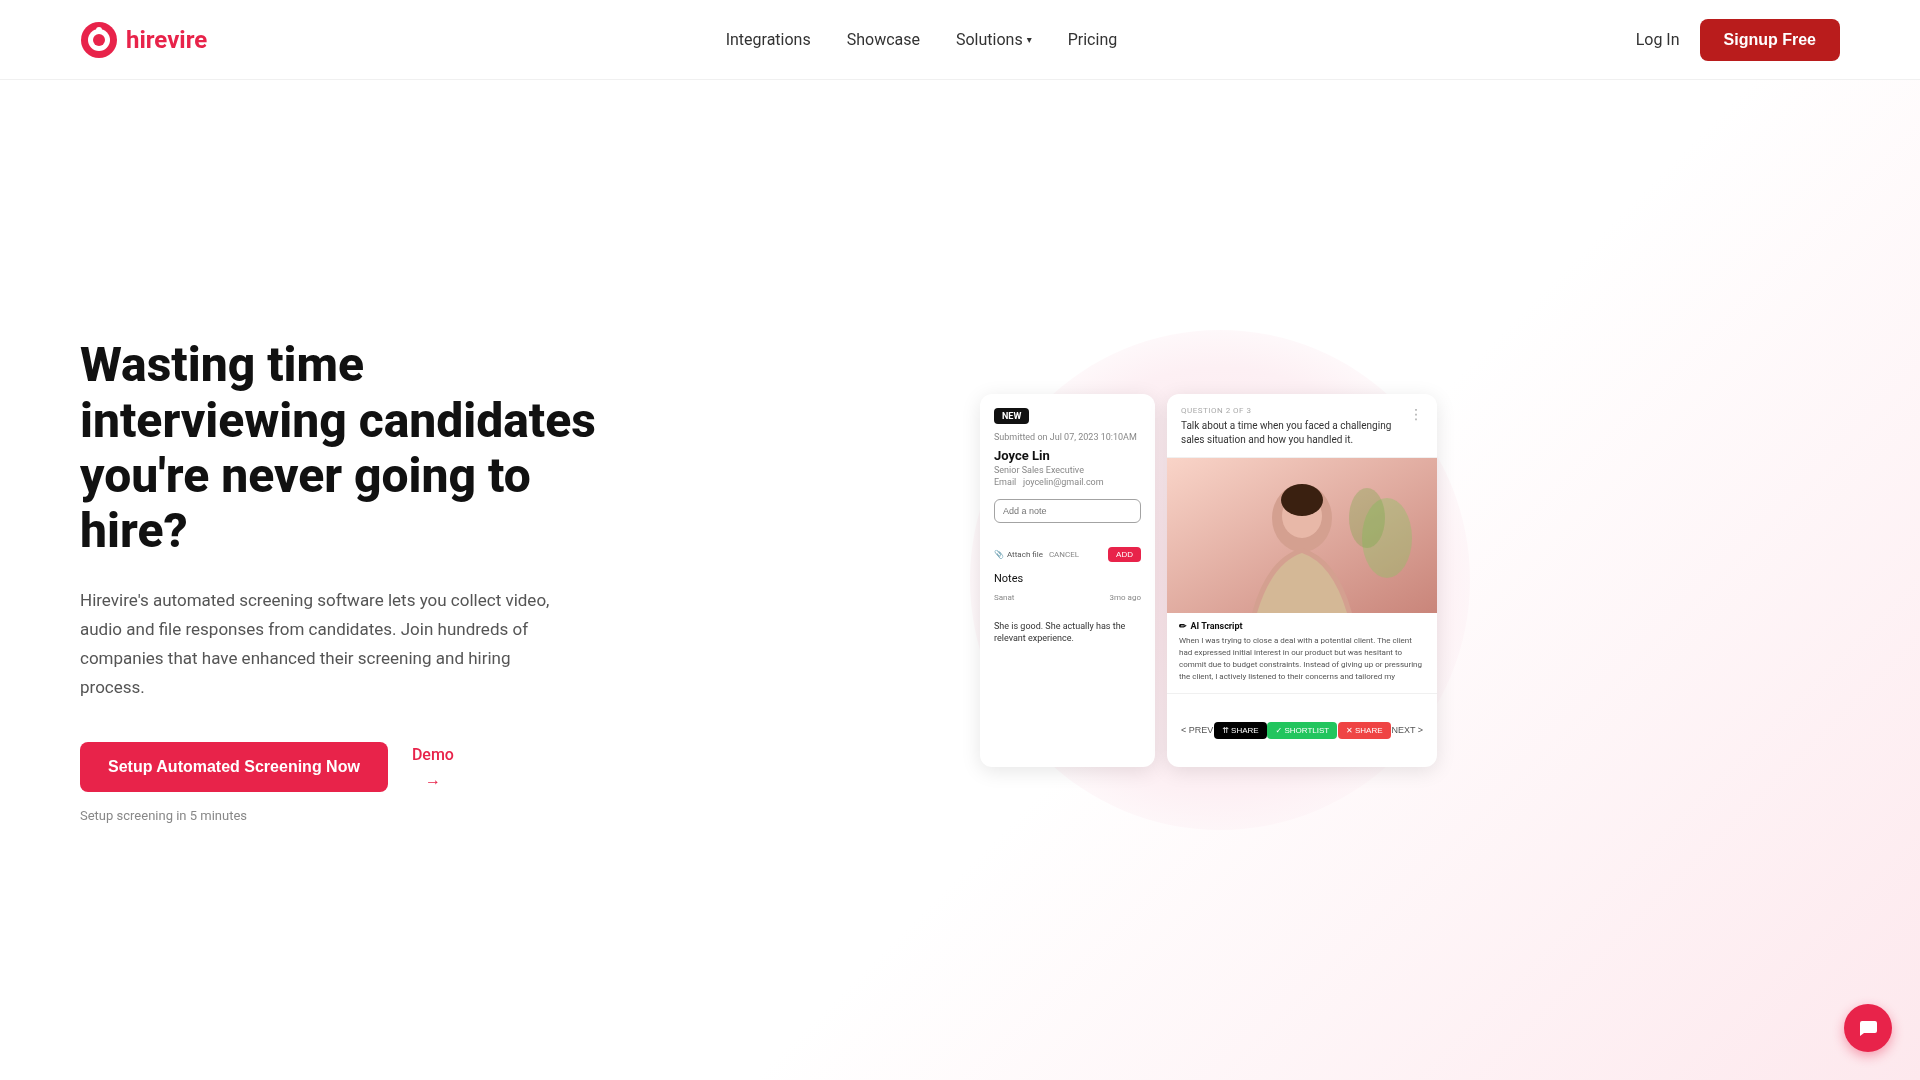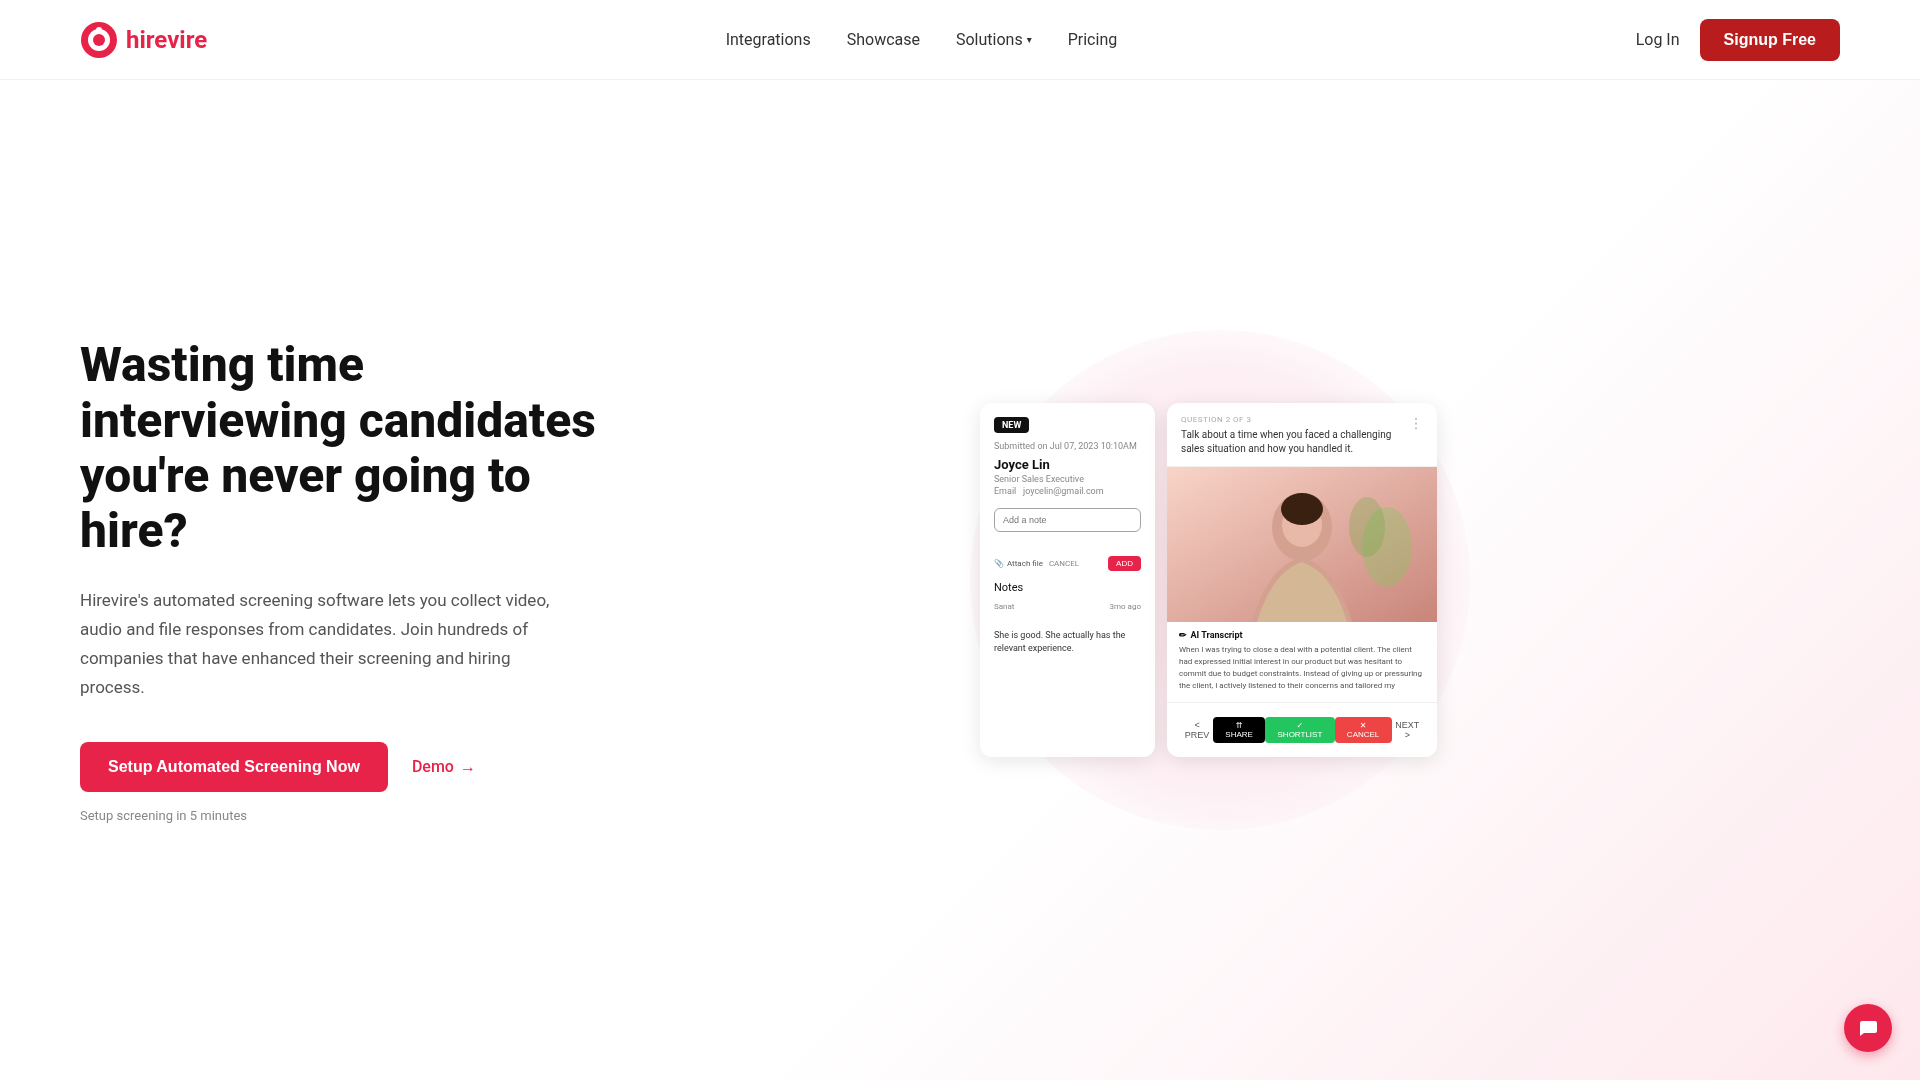--- a/index.html
+++ b/index.html
@@ -70,7 +70,7 @@
     .card-ai-transcript { padding: 8px 12px; }
     .card-ai-label { display: flex; align-items: center; gap: 4px; font-size: 9px; font-weight: 700; color: #111; margin-bottom: 4px; }
     .card-ai-text { font-size: 8px; color: #555; line-height: 1.5; max-height: 50px; overflow: hidden; }
-    .card-actions { display: flex; align-items: center; justify-content: space-between; padding: 14px 14px; border-top: 1px solid #f0f0f0; }
+    .card-actions { display: flex; align-items: center; justify-content: space-between; padding: 28px 14px; border-top: 1px solid #f0f0f0; }
     .btn-prev, .btn-next { font-size: 9px; color: #555; background: none; border: none; cursor: pointer; }
     .btn-share { background: #000000; color: #fff; font-size: 8px; border: none; border-radius: 4px; padding: 4px 8px; cursor: pointer; }
     .btn-shortlist { background: #22c55e; color: #fff; font-size: 8px; border: none; border-radius: 4px; padding: 4px 8px; cursor: pointer; }

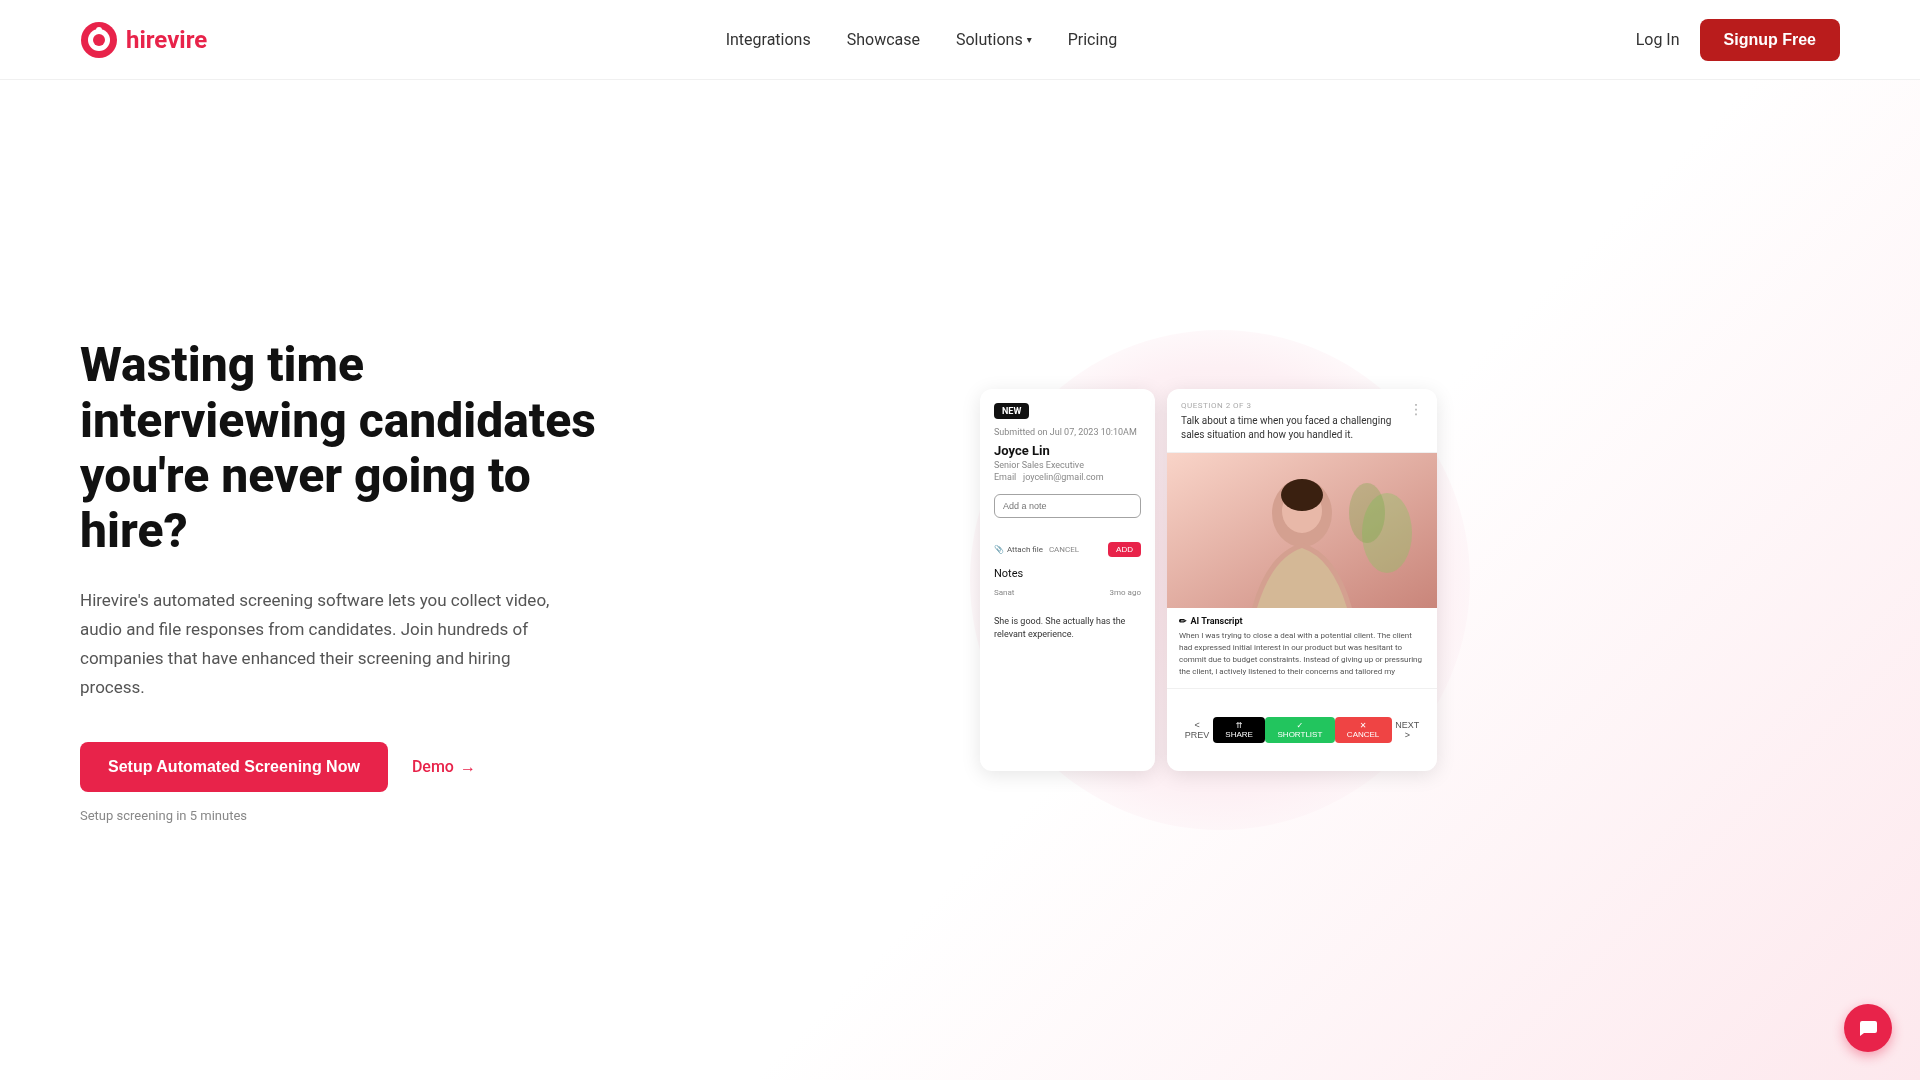--- a/index.html
+++ b/index.html
@@ -202,7 +202,7 @@
             <button class="btn-prev">&lt; PREV</button>
             <button class="btn-share">⇈ SHARE</button>
             <button class="btn-shortlist">✓ SHORTLIST</button>
-            <button class="btn-reject">✕ CANCEL</button>
+            <button class="btn-reject">✕ SHARE</button>
             <button class="btn-next">NEXT &gt;</button>
           </div>
         </div>

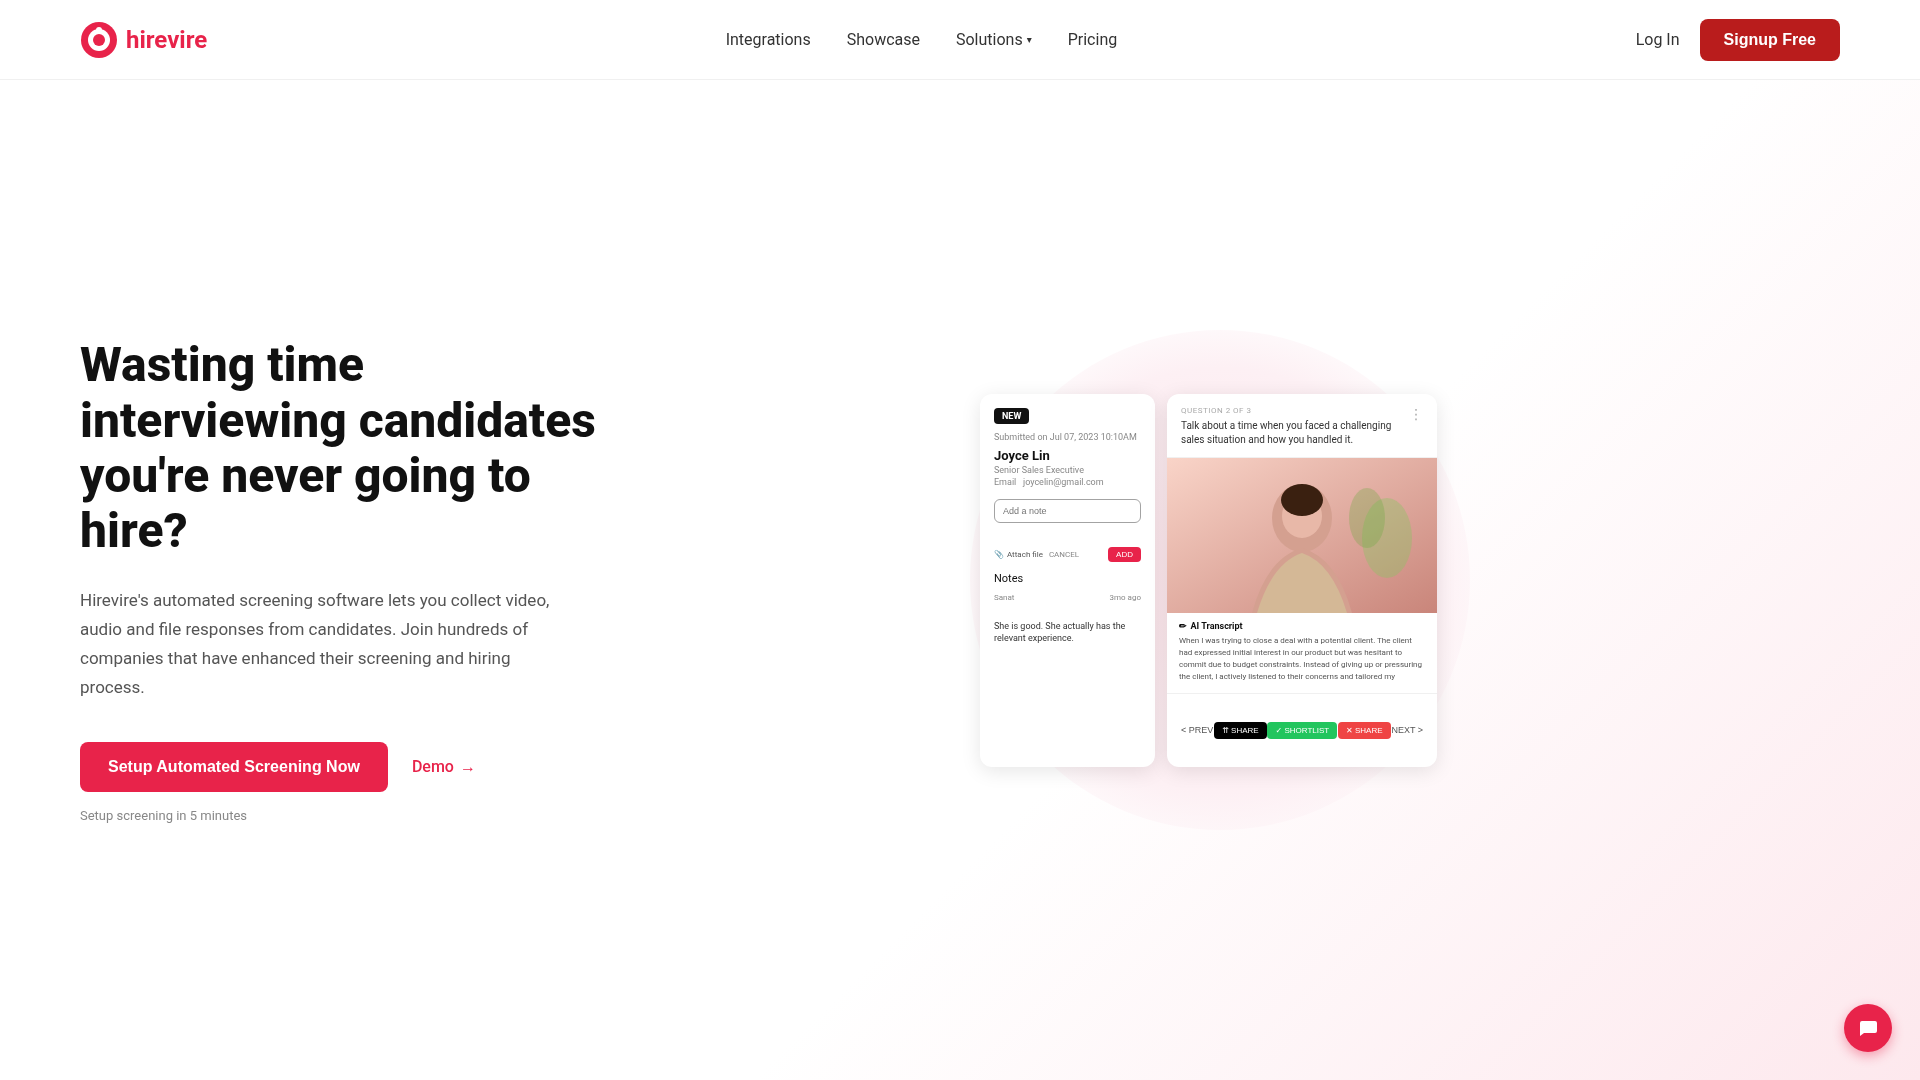--- a/index.html
+++ b/index.html
@@ -32,7 +32,7 @@
     .hero-subtext { font-size: 17px; color: #555; line-height: 1.7; margin-bottom: 40px; max-width: 480px; }
     .hero-actions { display: flex; align-items: center; gap: 24px; margin-bottom: 16px; }
     .btn-cta { background: #e8234a; color: #fff; border: none; border-radius: 8px; padding: 16px 28px; font-size: 16px; font-weight: 600; cursor: pointer; white-space: nowrap; }
-    .btn-demo { display: flex; align-items: center; gap: 6px; font-size: 16px; color: #e8234a; text-decoration: none; cursor: pointer; background: none; border: none; font-family: inherit; font-weight: 500; }
+    .btn-demo { display: flex; align-items: center; gap: 6px; font-size: 16px; color: #e8234a; text-decoration: none; cursor: pointer; background: none; border: none; font-family: inherit; font-weight: 500; flex-direction: column; }
     .hero-note { font-size: 13px; color: #888; }
     .hero-right { flex: 1; display: flex; justify-content: center; align-items: center; position: relative; z-index: 2; }
 

